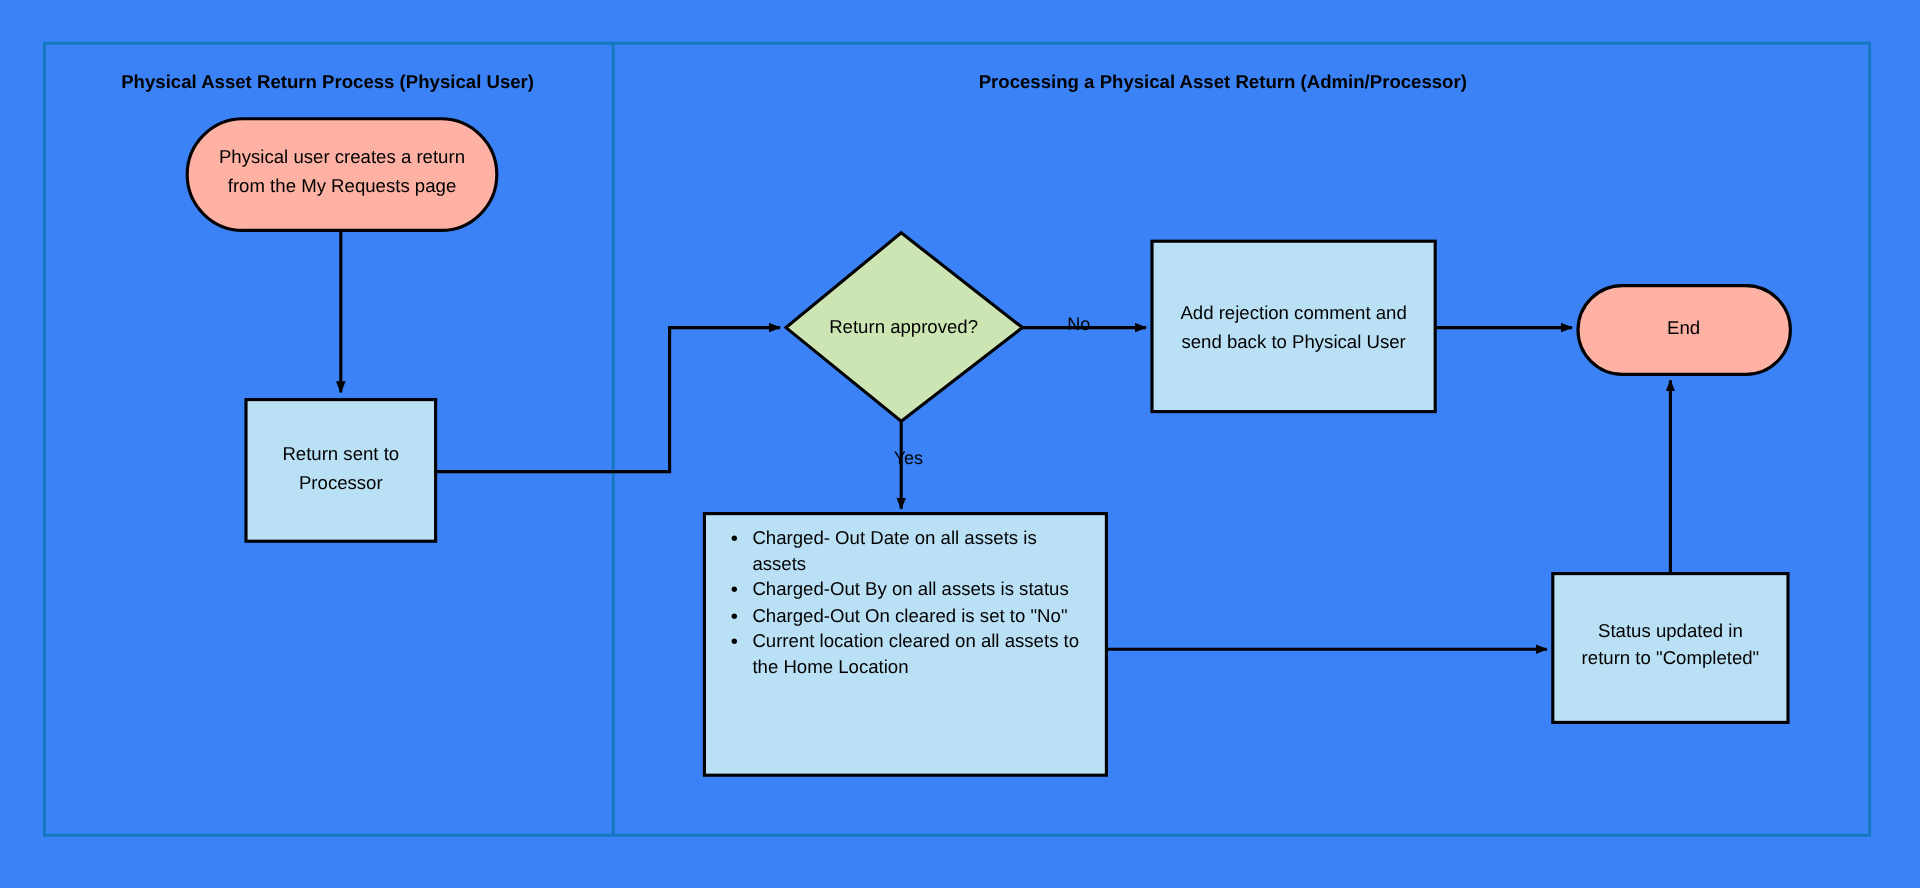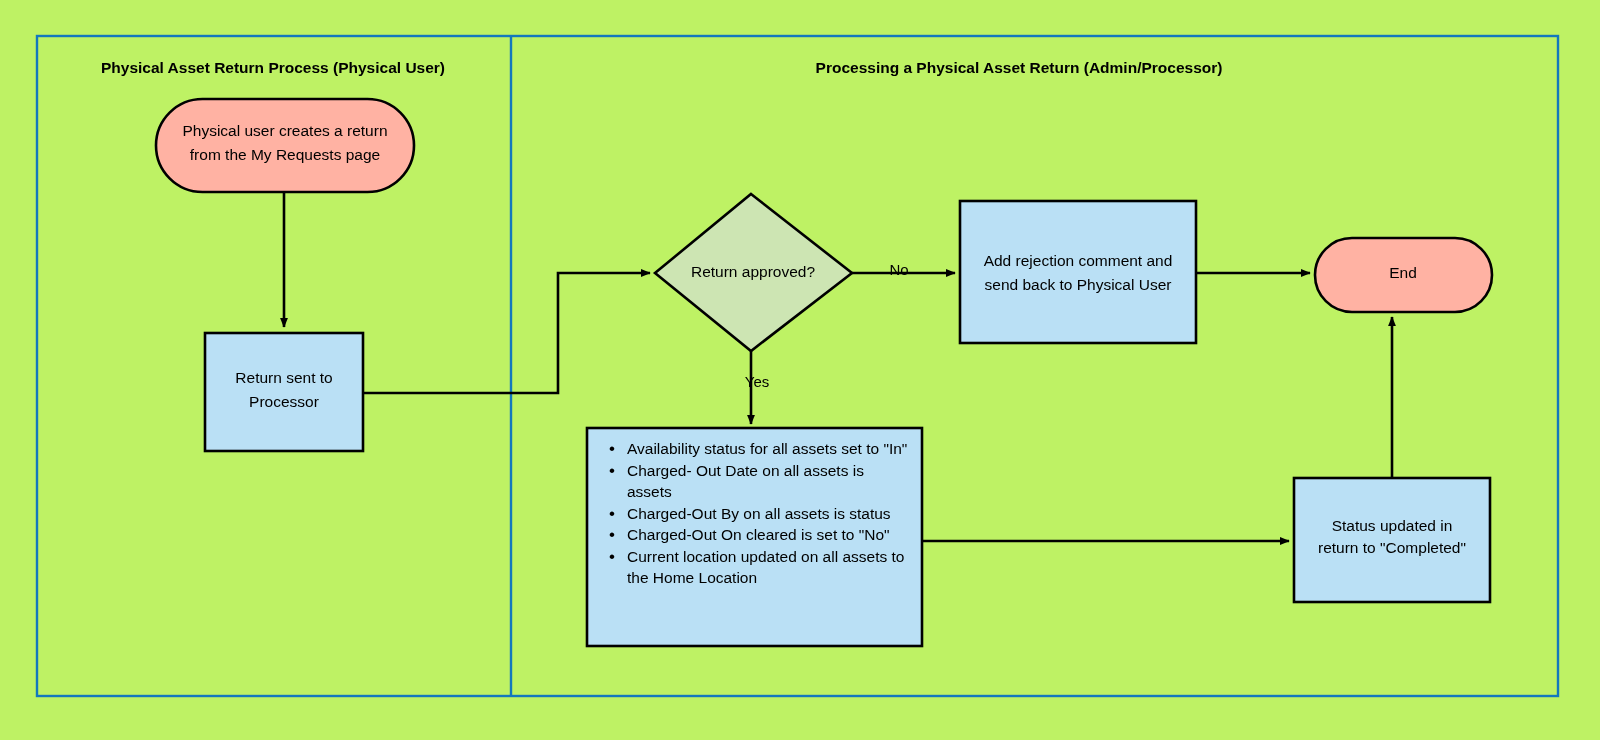--- a/index.html
+++ b/index.html
@@ -15,7 +15,7 @@
     position: relative;
     width: 1600px;
     height: 740px;
-    background: #bef264;
+    background: #3b82f6;
     overflow: hidden;
   }
   svg#diagram {

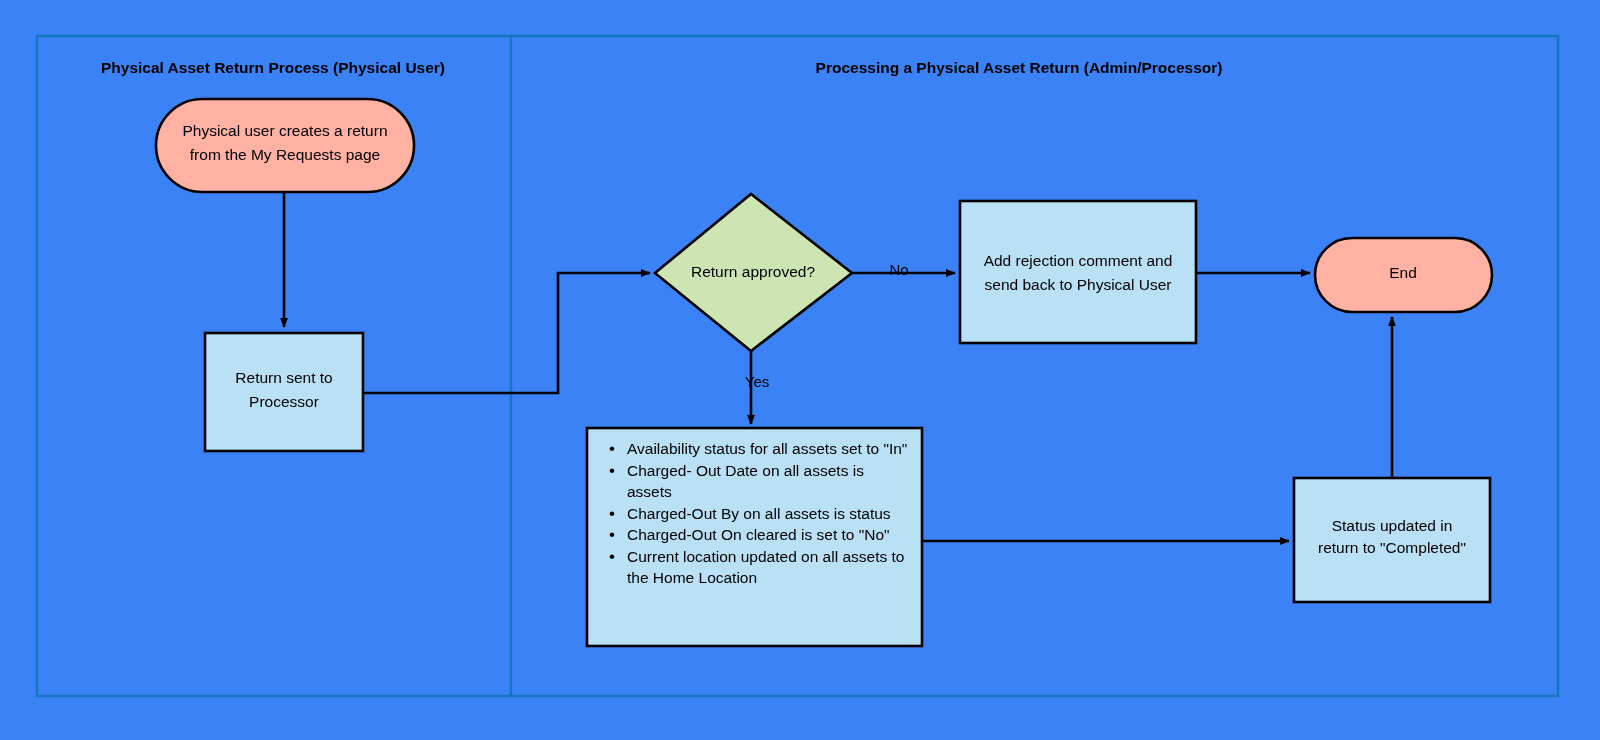--- a/index.html
+++ b/index.html
@@ -159,7 +159,6 @@
 
   <div class="bullet-list" style="left:587px; top:431px; width:335px; height:212px;">
     <ul>
-      <li>Availability status for all assets set to "In"</li>
       <li>Charged- Out Date on all assets is assets</li>
       <li>Charged-Out By on all assets is status</li>
       <li>Charged-Out On cleared  is set to "No"</li>

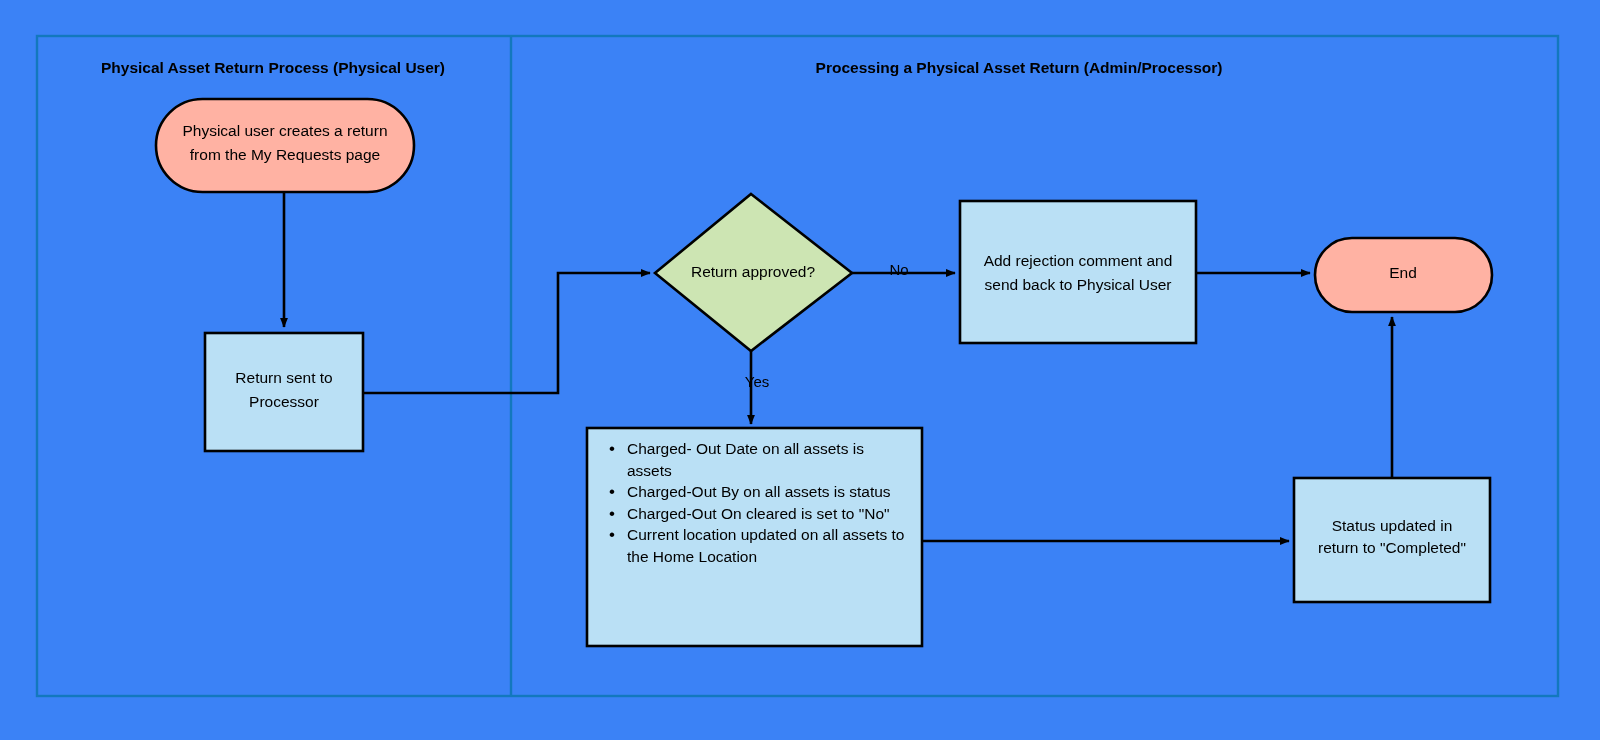--- a/index.html
+++ b/index.html
@@ -162,7 +162,7 @@
       <li>Charged- Out Date on all assets is assets</li>
       <li>Charged-Out By on all assets is status</li>
       <li>Charged-Out On cleared  is set to "No"</li>
-      <li>Current location updated on all assets to the Home Location</li>
+      <li>Current location cleared on all assets to the Home Location</li>
     </ul>
   </div>
 

